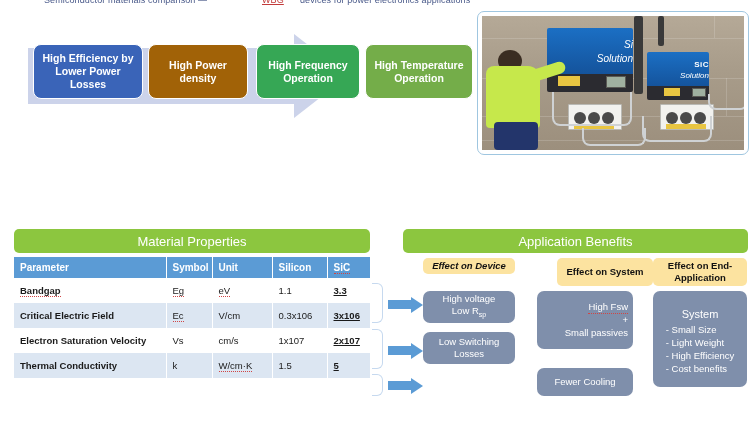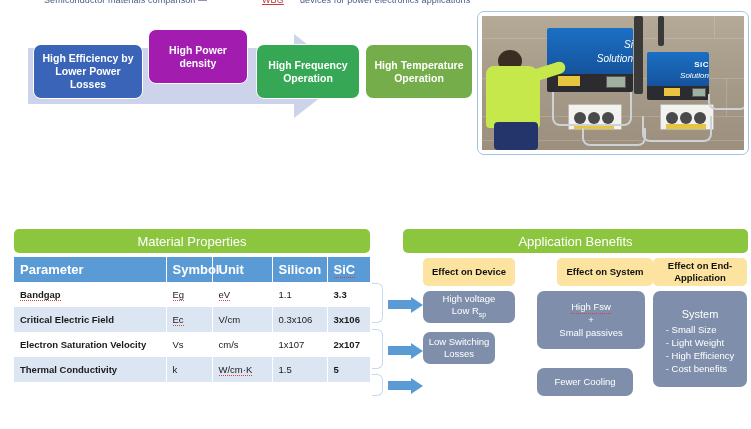--- a/index.html
+++ b/index.html
@@ -34,7 +34,7 @@
      padding:3px 5px; border:1.5px solid #ffffff;
   }
   #pill0 { left:33px;  top:44px; width:110px; height:55px; background:#3a64b8; }
-  #pill1 { left:148px; top:29px; width:100px; height:55px; background:#a21caf; }
+  #pill1 { left:148px; top:44px; width:100px; height:55px; background:#a16207; }
   #pill2 { left:256px; top:44px; width:104px; height:55px; background:#36a755; }
   #pill3 { left:365px; top:44px; width:108px; height:55px; background:#74ad49; }
 

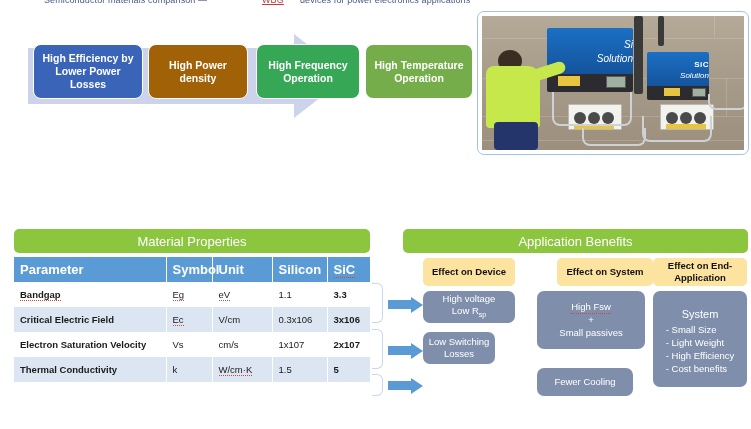--- a/index.html
+++ b/index.html
@@ -80,7 +80,7 @@
   #mat-table { position:absolute; left:14px; top:257px; width:356px; }
   #mat-table table { border-collapse:collapse; width:100%; table-layout:fixed; }
   #mat-table th {
-    background:#5b9bd5; color:#ffffff; font-size:13px; font-weight:600;
+    background:#5b9bd5; color:#ffffff; font-size:10px; font-weight:600;
     text-align:left; padding:5px 6px; height:19px; border-right:1.5px solid #ffffff;
   }
   #mat-table th:last-child { border-right:none; }

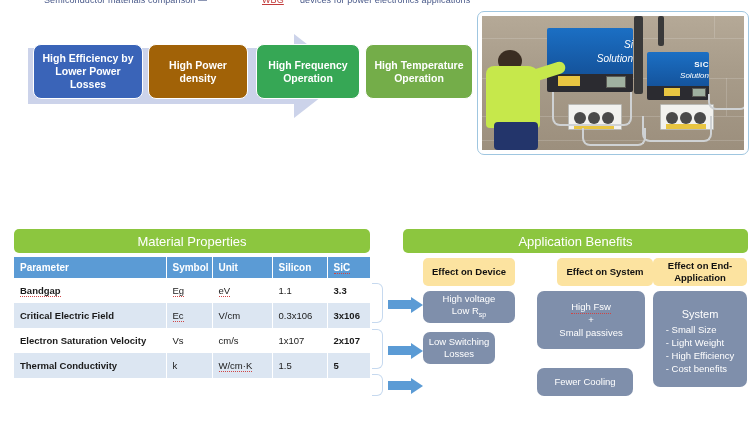--- a/index.html
+++ b/index.html
@@ -124,7 +124,7 @@
     font-size:9.5px; line-height:12.5px; text-align:center;
     display:flex; flex-direction:column; align-items:center; justify-content:center; padding:3px 5px;
   }
-  #ch-device  { left:423px; top:258px; width:92px; height:28px; }
+  #ch-device  { left:423px; top:258px; width:92px; height:16px;font-style:italic; }
   #bx-hv      { left:423px; top:291px; width:92px; height:32px; }
   #bx-lsl     { left:423px; top:332px; width:72px; height:32px; }
   #ch-system  { left:537px; top:258px; width:96px; height:28px;margin-left:20px; }

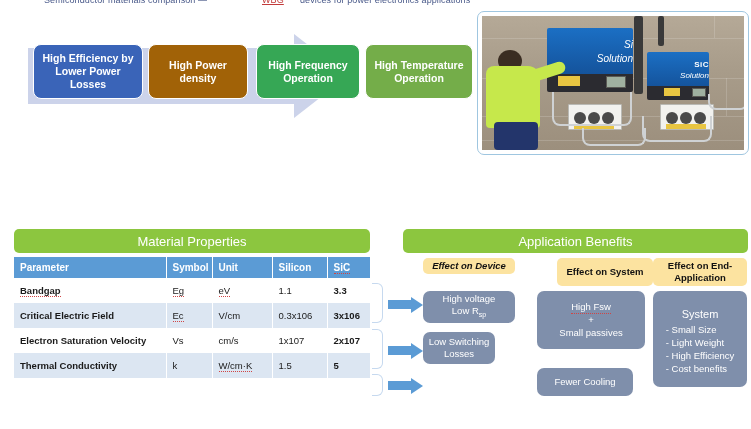--- a/index.html
+++ b/index.html
@@ -88,7 +88,7 @@
     font-size:9.5px; color:#1a1a1a; padding:4px 6px; height:25px;
     border-right:1.5px solid #ffffff; vertical-align:middle;
   }
-  #mat-table td:last-child { border-right:none; }
+  #mat-table td:last-child { border-right:none;text-decoration:underline; }
   #mat-table tbody tr:nth-child(odd)  td { background:#ffffff; }
   #mat-table tbody tr:nth-child(even) td { background:#dce6f2; }
   #mat-table td.pname { font-weight:700; }

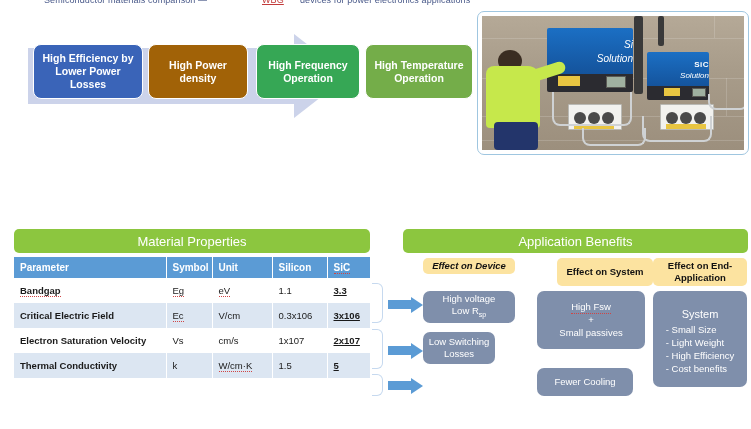--- a/index.html
+++ b/index.html
@@ -128,7 +128,7 @@
   #bx-hv      { left:423px; top:291px; width:92px; height:32px; }
   #bx-lsl     { left:423px; top:332px; width:72px; height:32px; }
   #ch-system  { left:537px; top:258px; width:96px; height:28px;margin-left:20px; }
-  #bx-fsw     { left:537px; top:291px; width:108px; height:58px; }
+  #bx-fsw     { left:537px; top:291px; width:96px; height:58px;align-items:flex-end; }
   #bx-cool    { left:537px; top:368px; width:96px; height:28px; }
   #ch-endapp  { left:653px; top:258px; width:94px; height:28px; }
   #bx-system  { left:653px; top:291px; width:94px; height:96px; justify-content:center; padding-top:8px;}

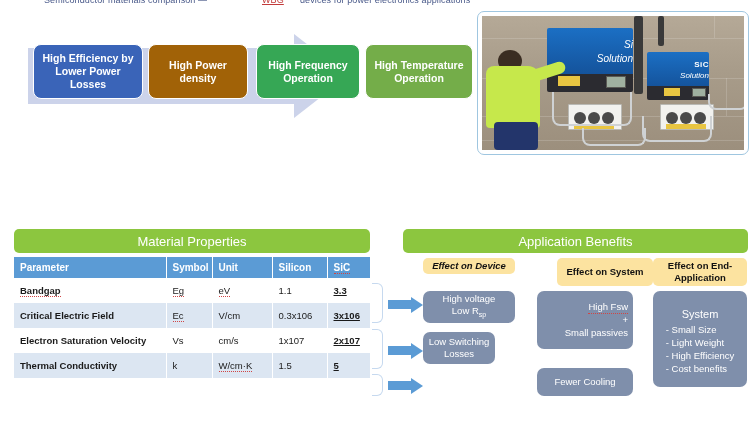--- a/index.html
+++ b/index.html
@@ -126,7 +126,7 @@
   }
   #ch-device  { left:423px; top:258px; width:92px; height:16px;font-style:italic; }
   #bx-hv      { left:423px; top:291px; width:92px; height:32px; }
-  #bx-lsl     { left:423px; top:332px; width:72px; height:32px; }
+  #bx-lsl     { left:423px; top:332px; width:92px; height:32px; }
   #ch-system  { left:537px; top:258px; width:96px; height:28px;margin-left:20px; }
   #bx-fsw     { left:537px; top:291px; width:96px; height:58px;align-items:flex-end; }
   #bx-cool    { left:537px; top:368px; width:96px; height:28px; }

